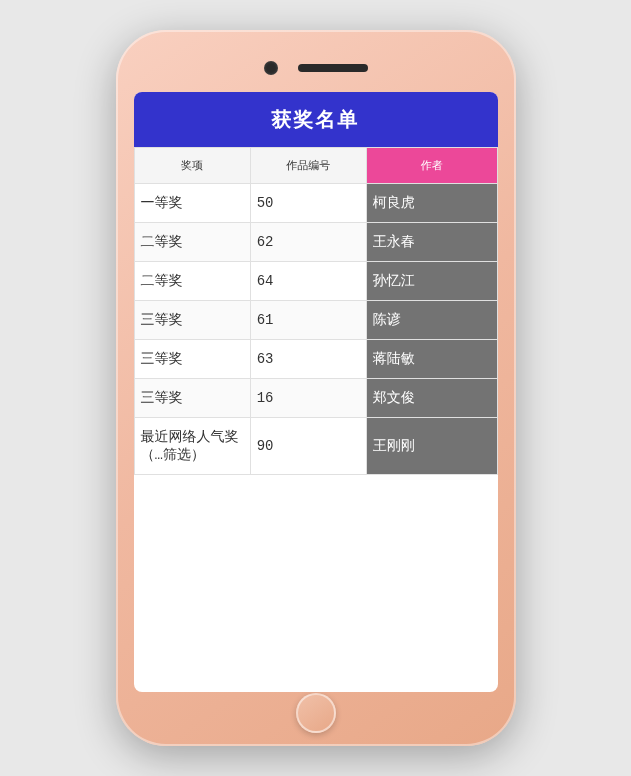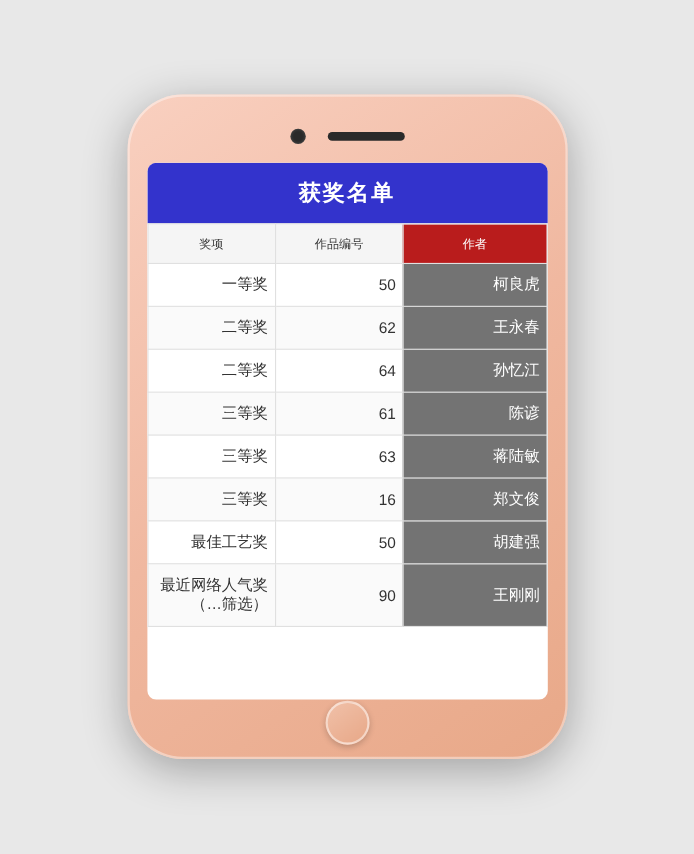--- a/index.html
+++ b/index.html
@@ -15,7 +15,7 @@
 
     .phone-frame {
       width: 400px;
-      height: 604px;
+      height: 716px;
       background: linear-gradient(145deg, #f9d0c0, #f0b8a0, #e8a888);
       border-radius: 50px;
       padding: 18px;

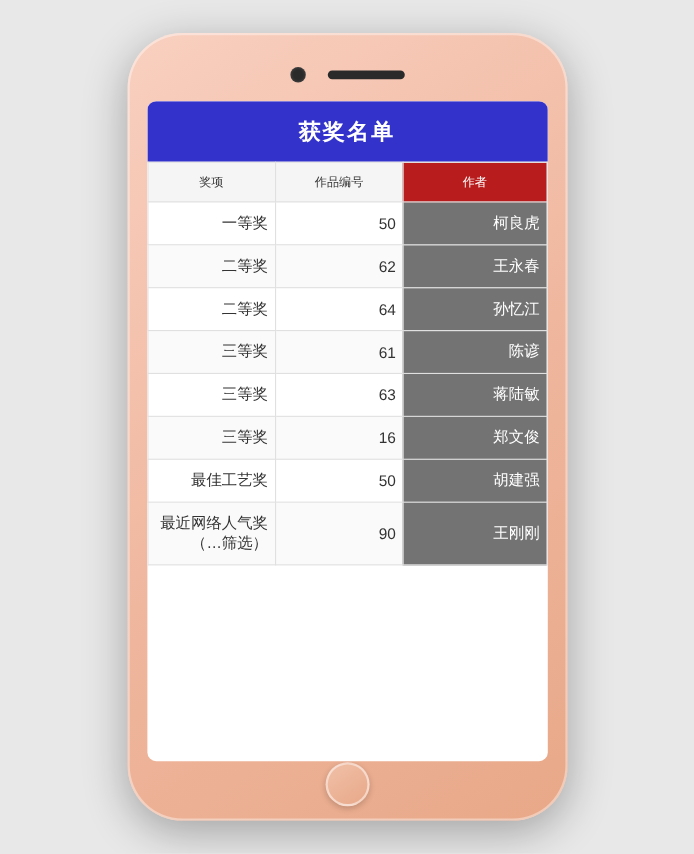--- a/index.html
+++ b/index.html
@@ -108,7 +108,7 @@
     }
 
     .award-table thead tr th.author-col {
-      background: #b91c1c;
+      background: #ec4899;
       color: #ffffff;
     }
 

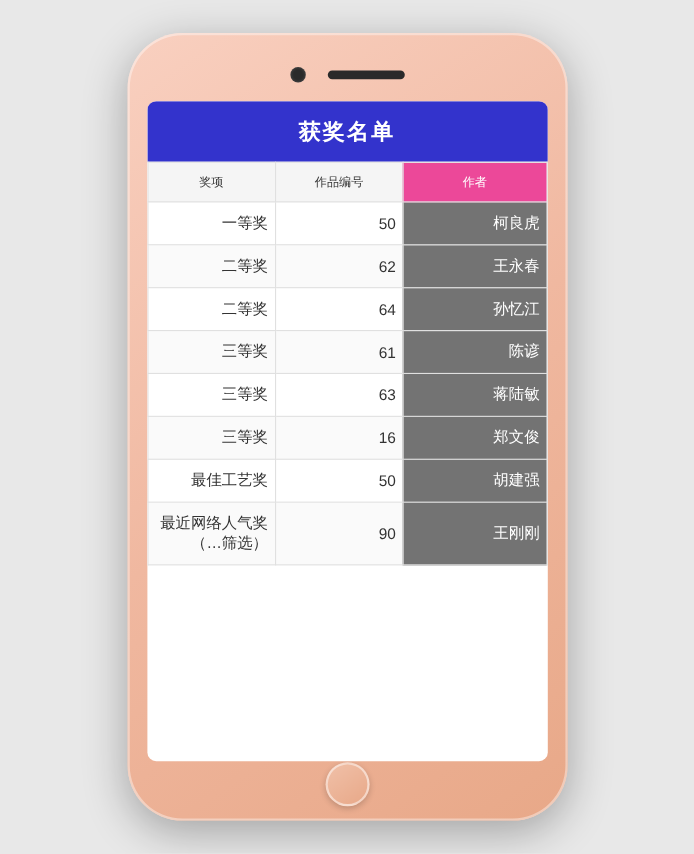--- a/index.html
+++ b/index.html
@@ -114,10 +114,11 @@
 
     .award-table tbody tr td {
       border: 1px solid #e0e0e0;
-      text-align: right;
+      text-align: left;
       padding: 10px 6px;
       font-size: 14px;
       color: #333;
+      font-family: Liberation Mono, monospace;
     }
 
     .award-table tbody tr td.author-cell {

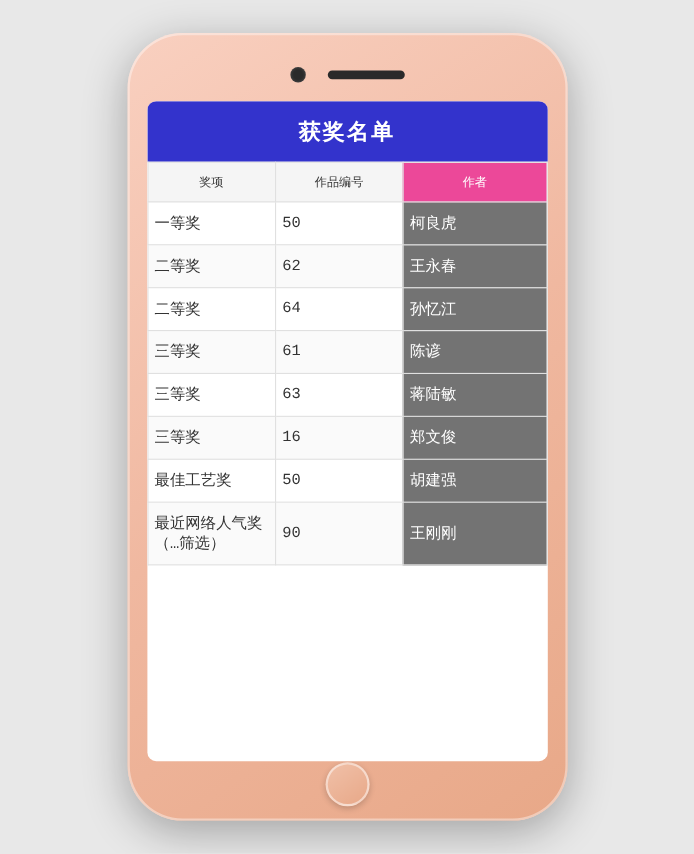--- a/index.html
+++ b/index.html
@@ -203,11 +203,6 @@
               <td class="col-author author-cell">郑文俊</td>
             </tr>
             <tr>
-              <td class="col-award">最佳工艺奖</td>
-              <td class="col-code">50</td>
-              <td class="col-author author-cell">胡建强</td>
-            </tr>
-            <tr>
               <td class="col-award">最近网络人气奖（…筛选）</td>
               <td class="col-code">90</td>
               <td class="col-author author-cell">王刚刚</td>

